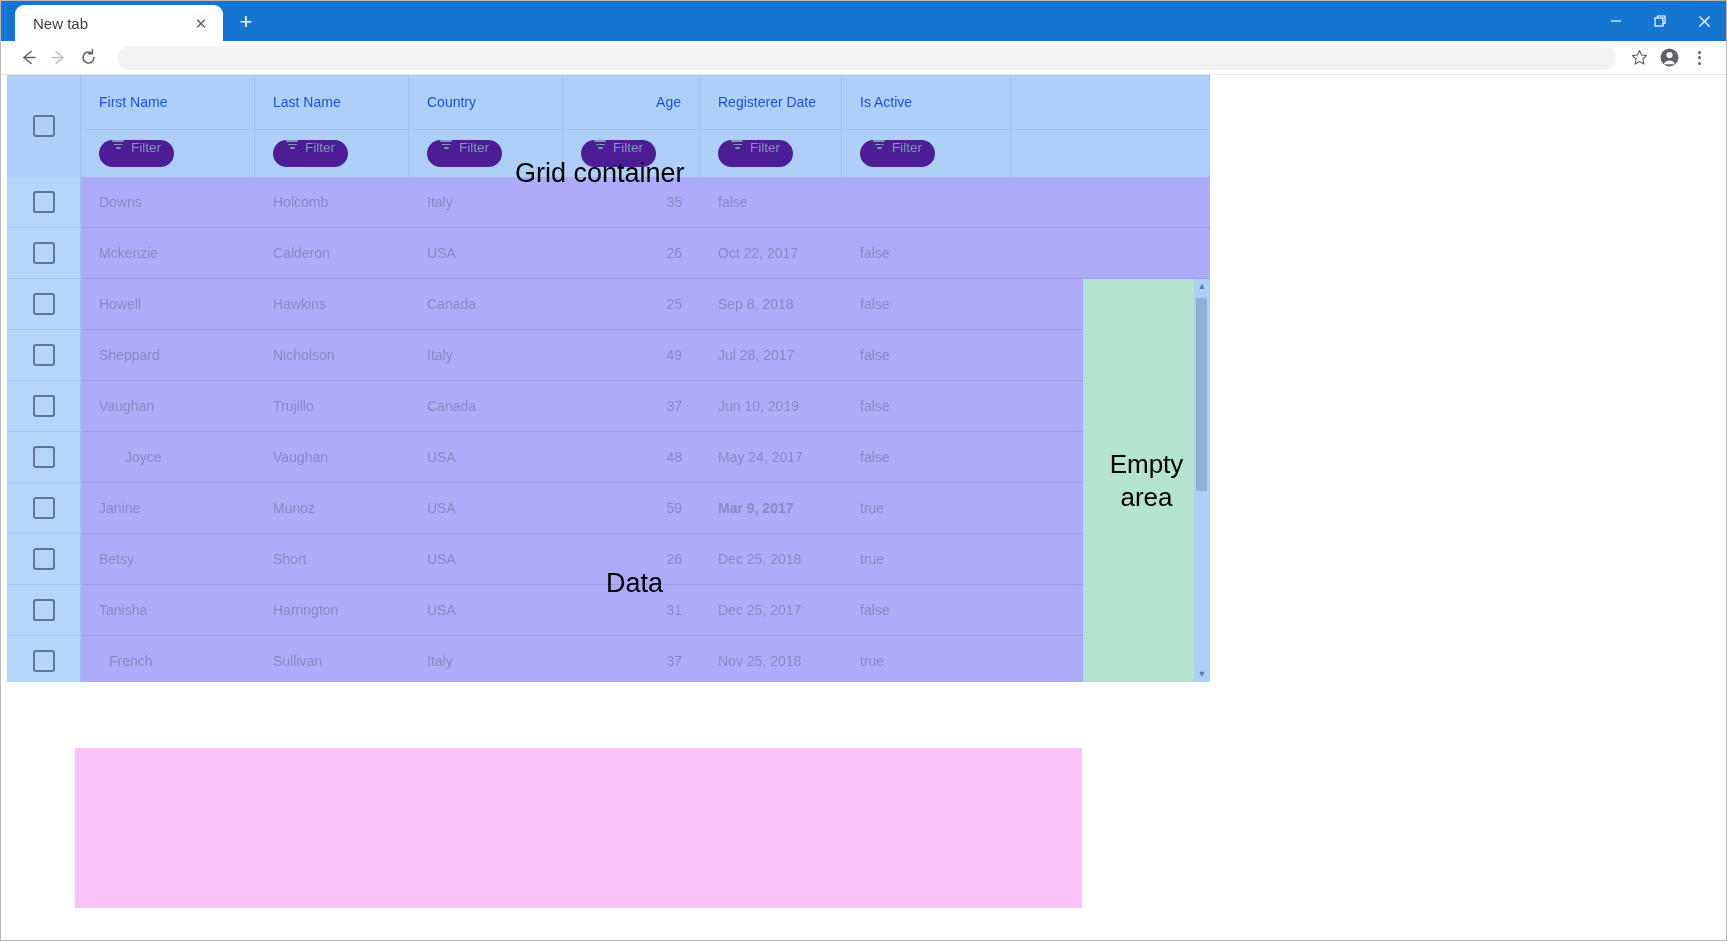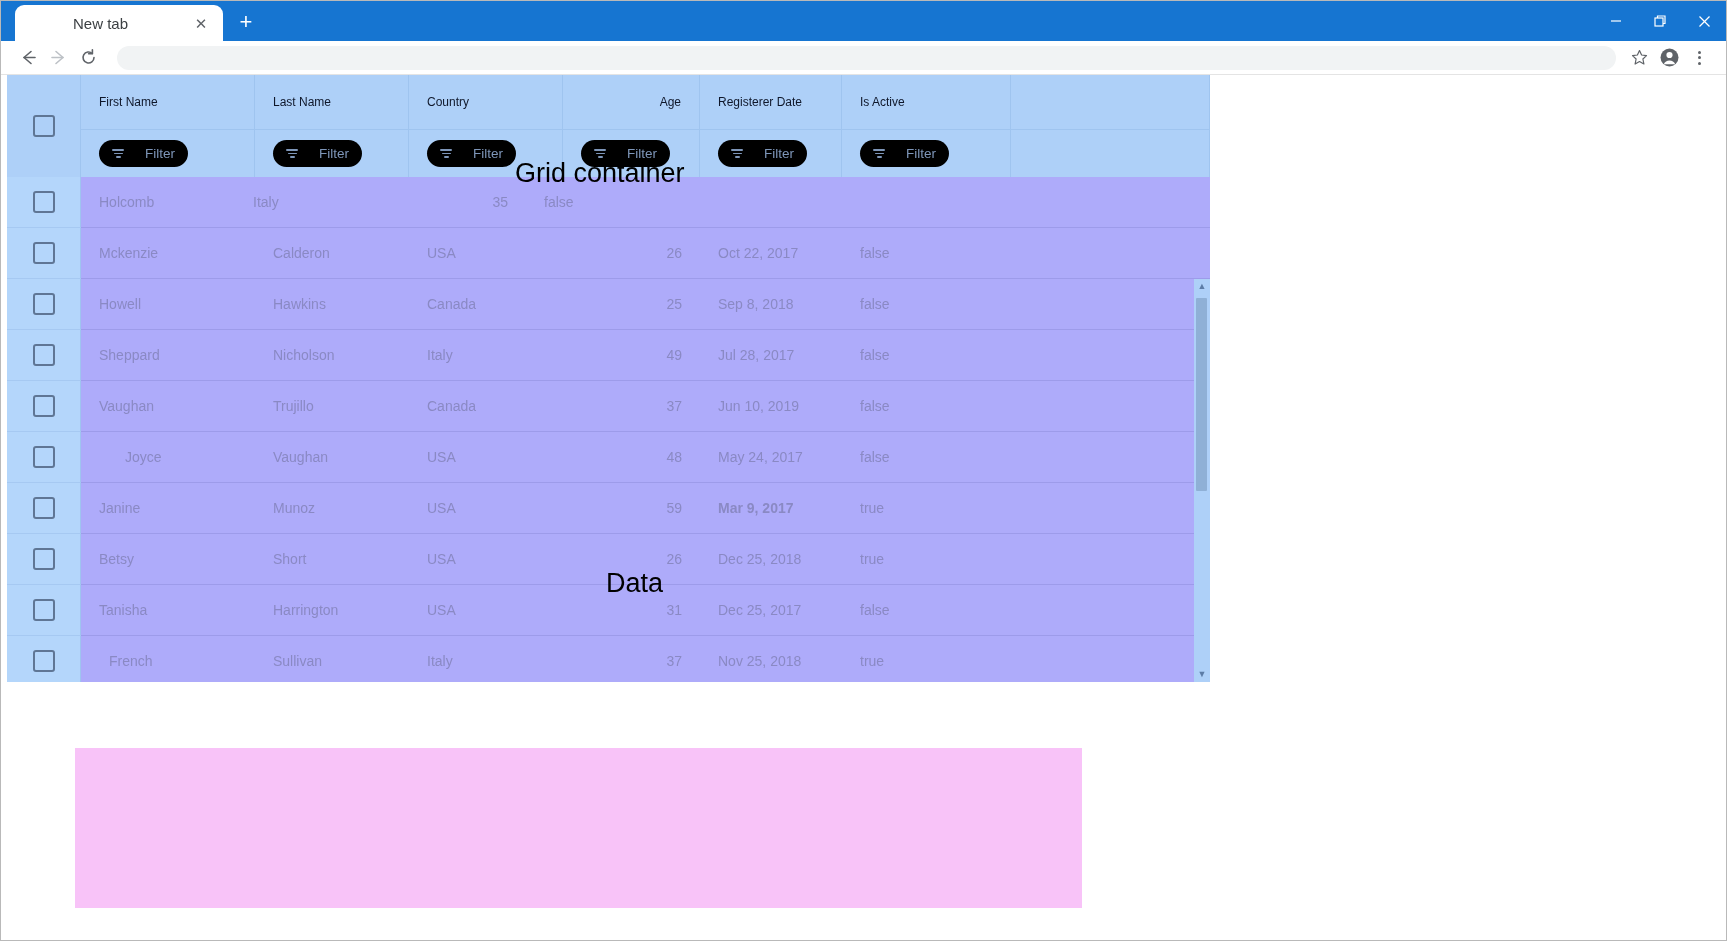--- a/index.html
+++ b/index.html
@@ -34,7 +34,7 @@
   .tab-title {
     flex: 1;
     font-size: 15px; color: #3c4043;
-    white-space: nowrap; overflow: hidden; margin-left: 40px;
+    white-space: nowrap; overflow: hidden;
   }
   .tab-close {
     width: 20px; height: 20px;

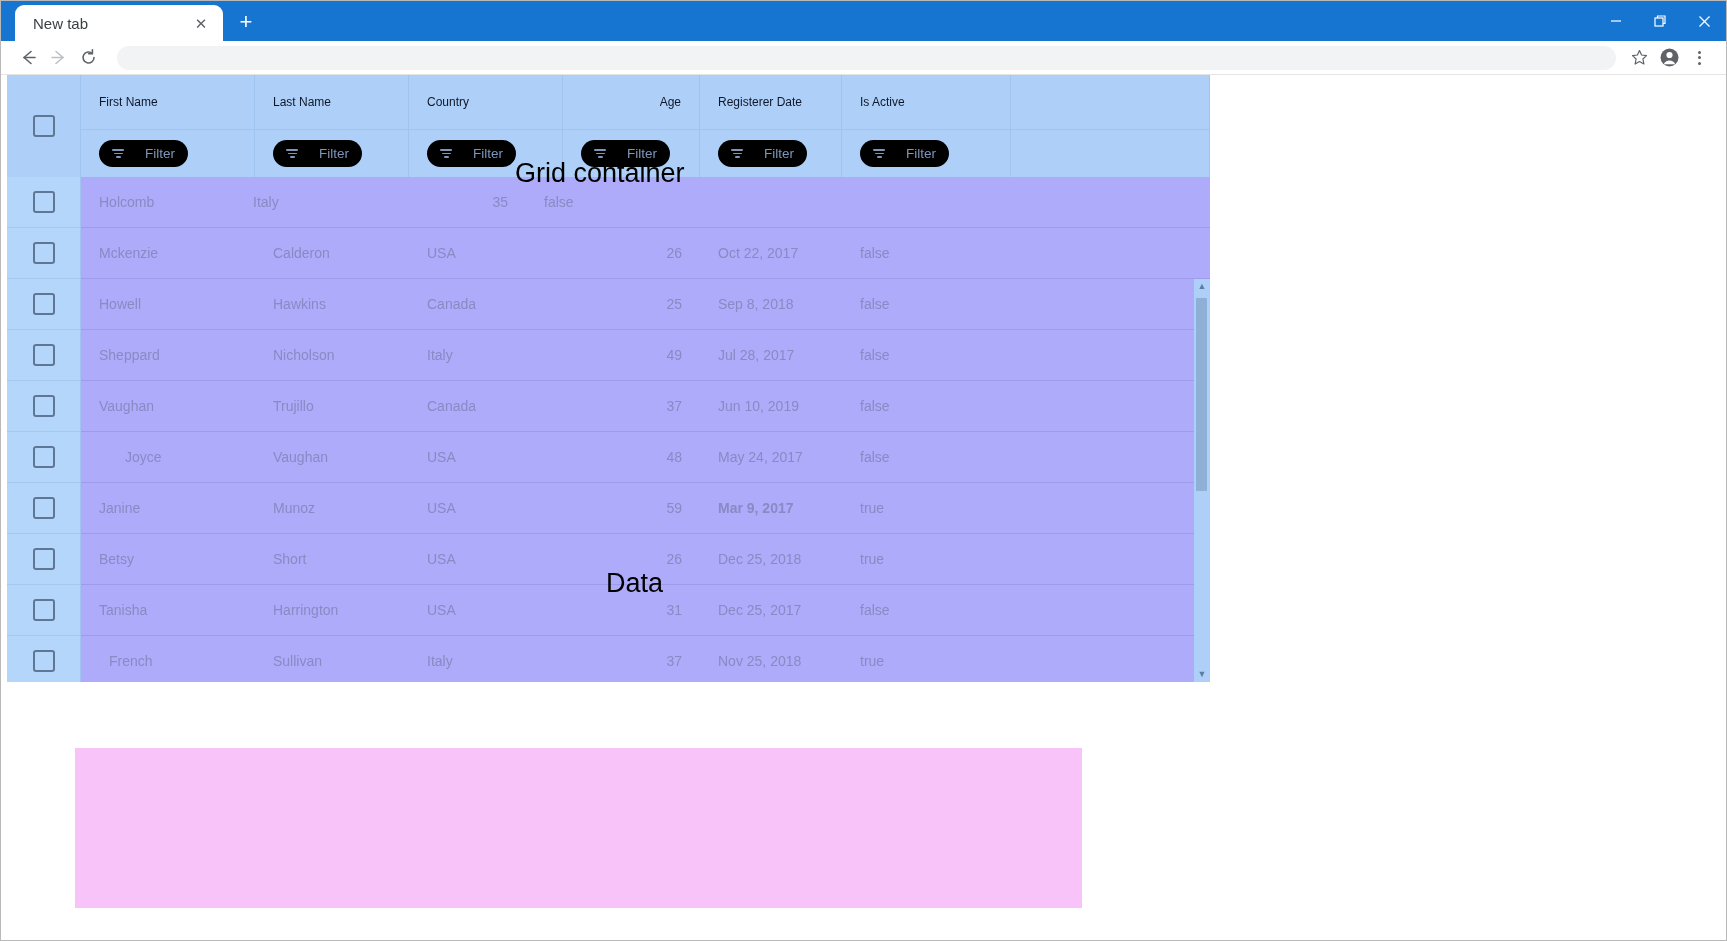--- a/index.html
+++ b/index.html
@@ -131,8 +131,8 @@
     display: flex; align-items: center;
     padding: 0 18px;
     border-right: 1px solid #9fc4ef;
-    font-size: 12px;
-    color: #0f172a;
+    font-size: 14px;
+    color: #1d4ed8;
     white-space: nowrap;
     overflow: hidden;
   }

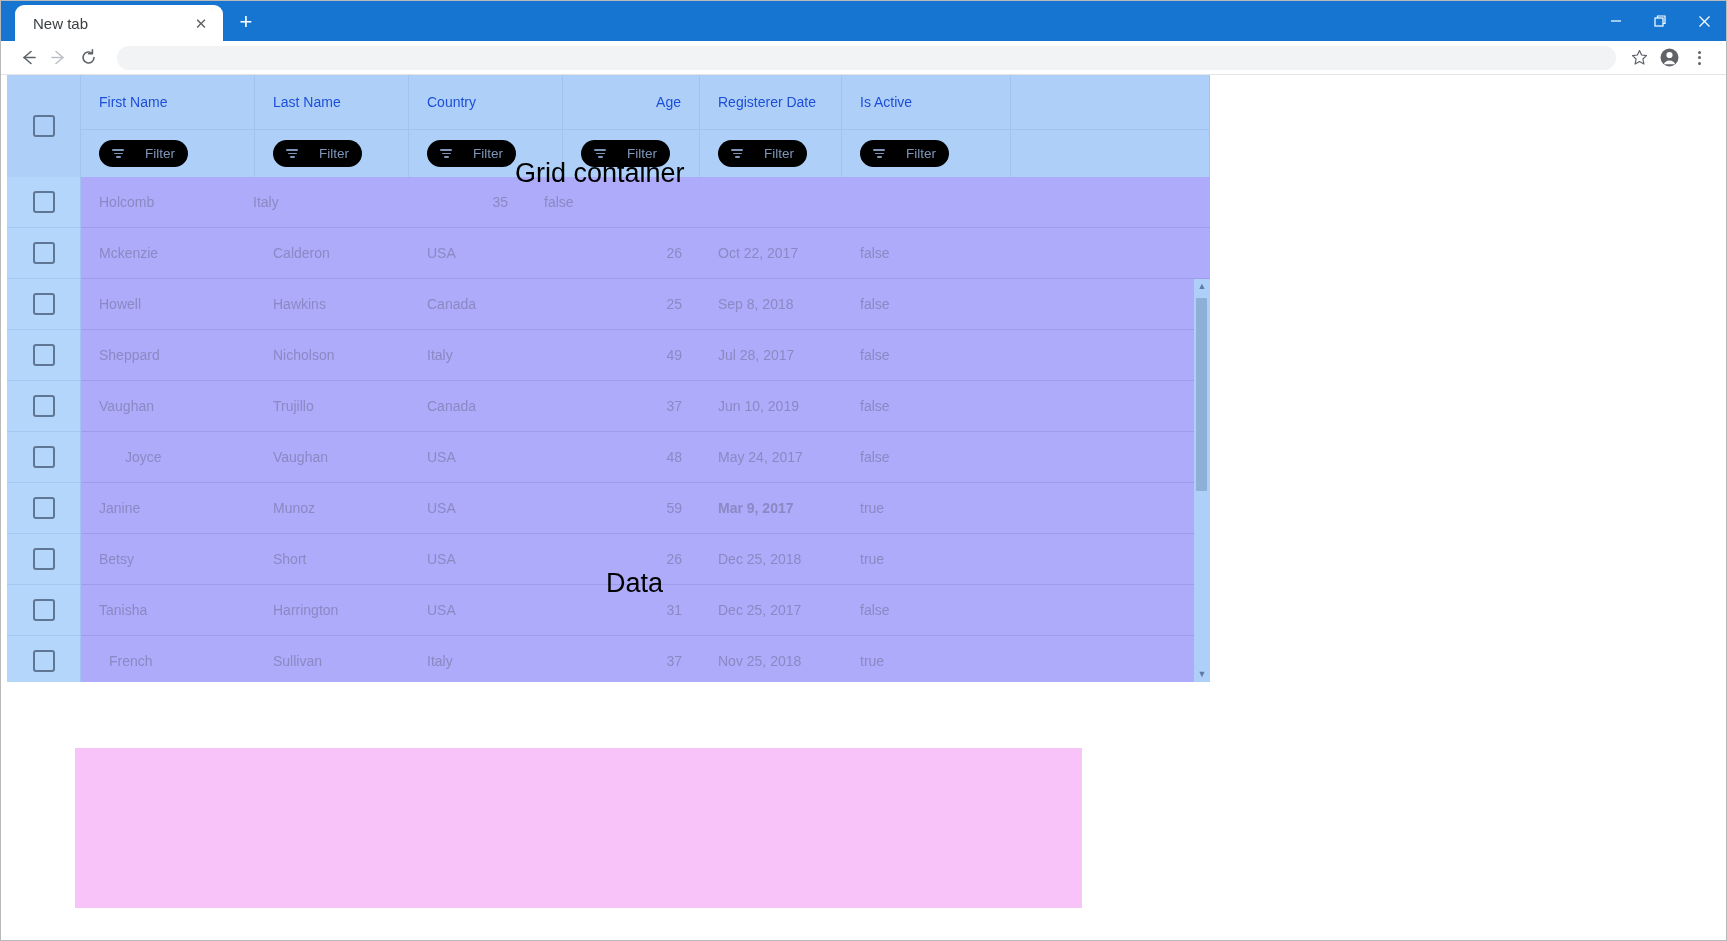--- a/index.html
+++ b/index.html
@@ -143,10 +143,10 @@
     border-right: 1px solid #9fc4ef;
   }
   .filter-chip {
-    display: inline-flex; align-items: center; gap: 21px;
+    display: inline-flex; align-items: flex-start; gap: 7px;
     height: 27px; padding: 0 13px;
     border-radius: 14px;
-    background: #000000;
+    background: #4c1d95;
     color: #7e96b9;
     font-size: 13.5px;
   }

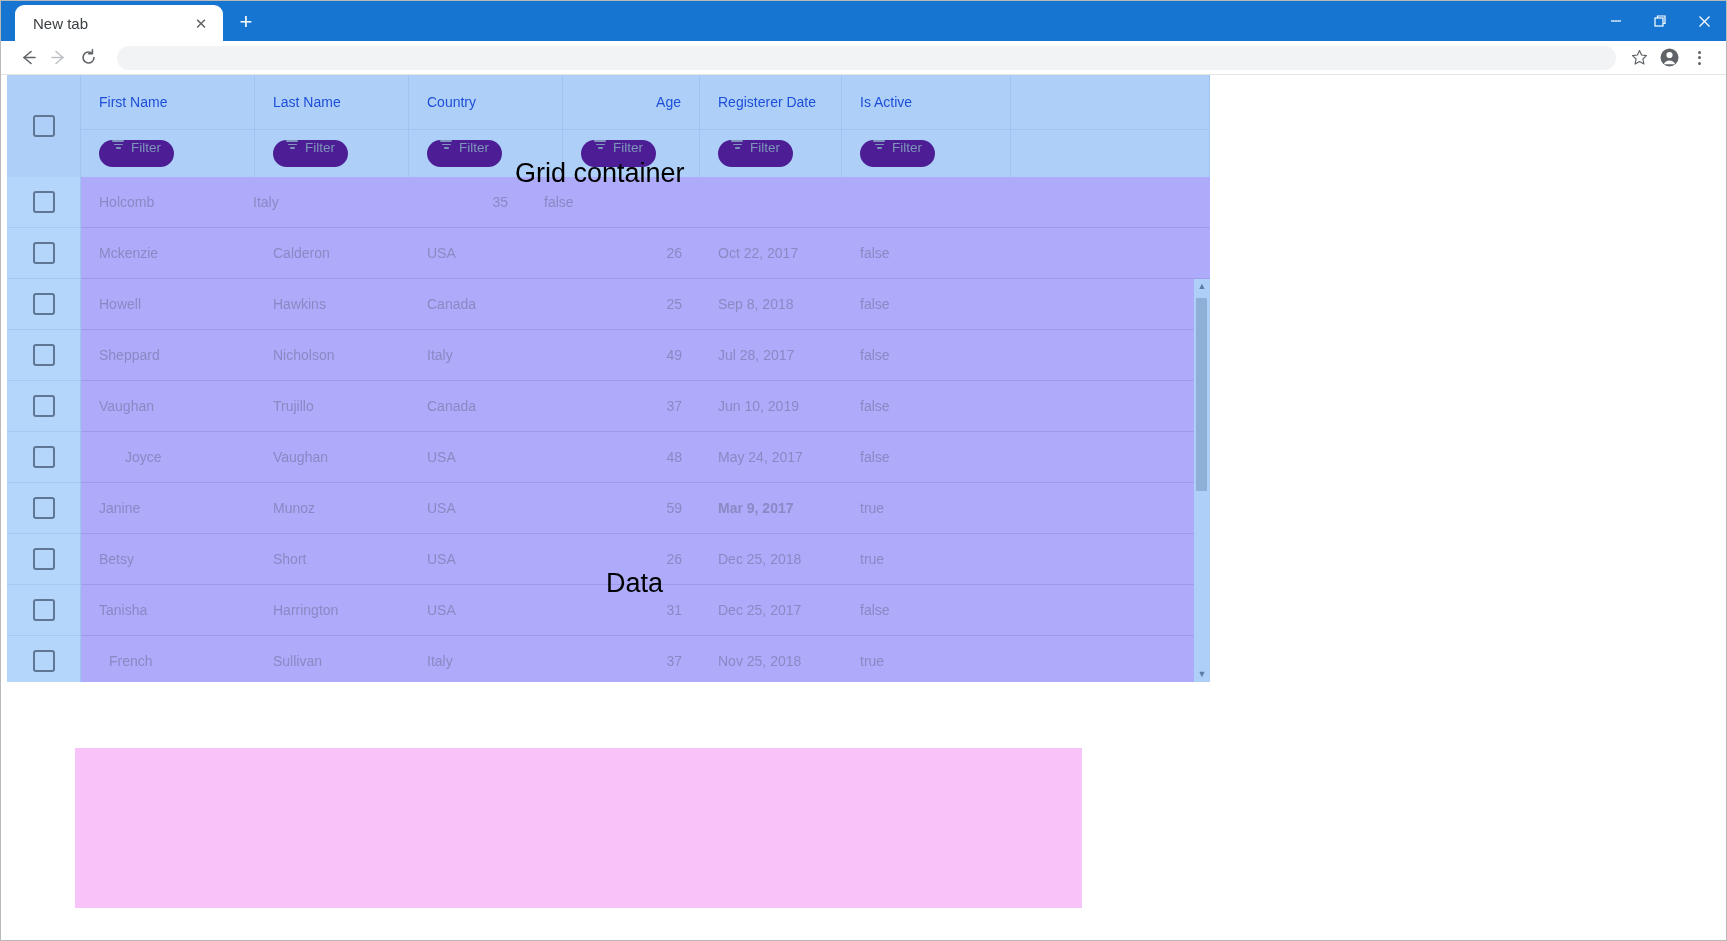--- a/index.html
+++ b/index.html
@@ -411,6 +411,7 @@
                   <span class="chk"></span>
                 </div>
                 <div class="row-cells">
+                  <div class="cell" style="width: 174px;">Downs</div>
                   <div class="cell" style="width: 154px;">Holcomb</div>
                   <div class="cell" style="width: 154px;">Italy</div>
                   <div class="cell num" style="width: 137px;">35</div>

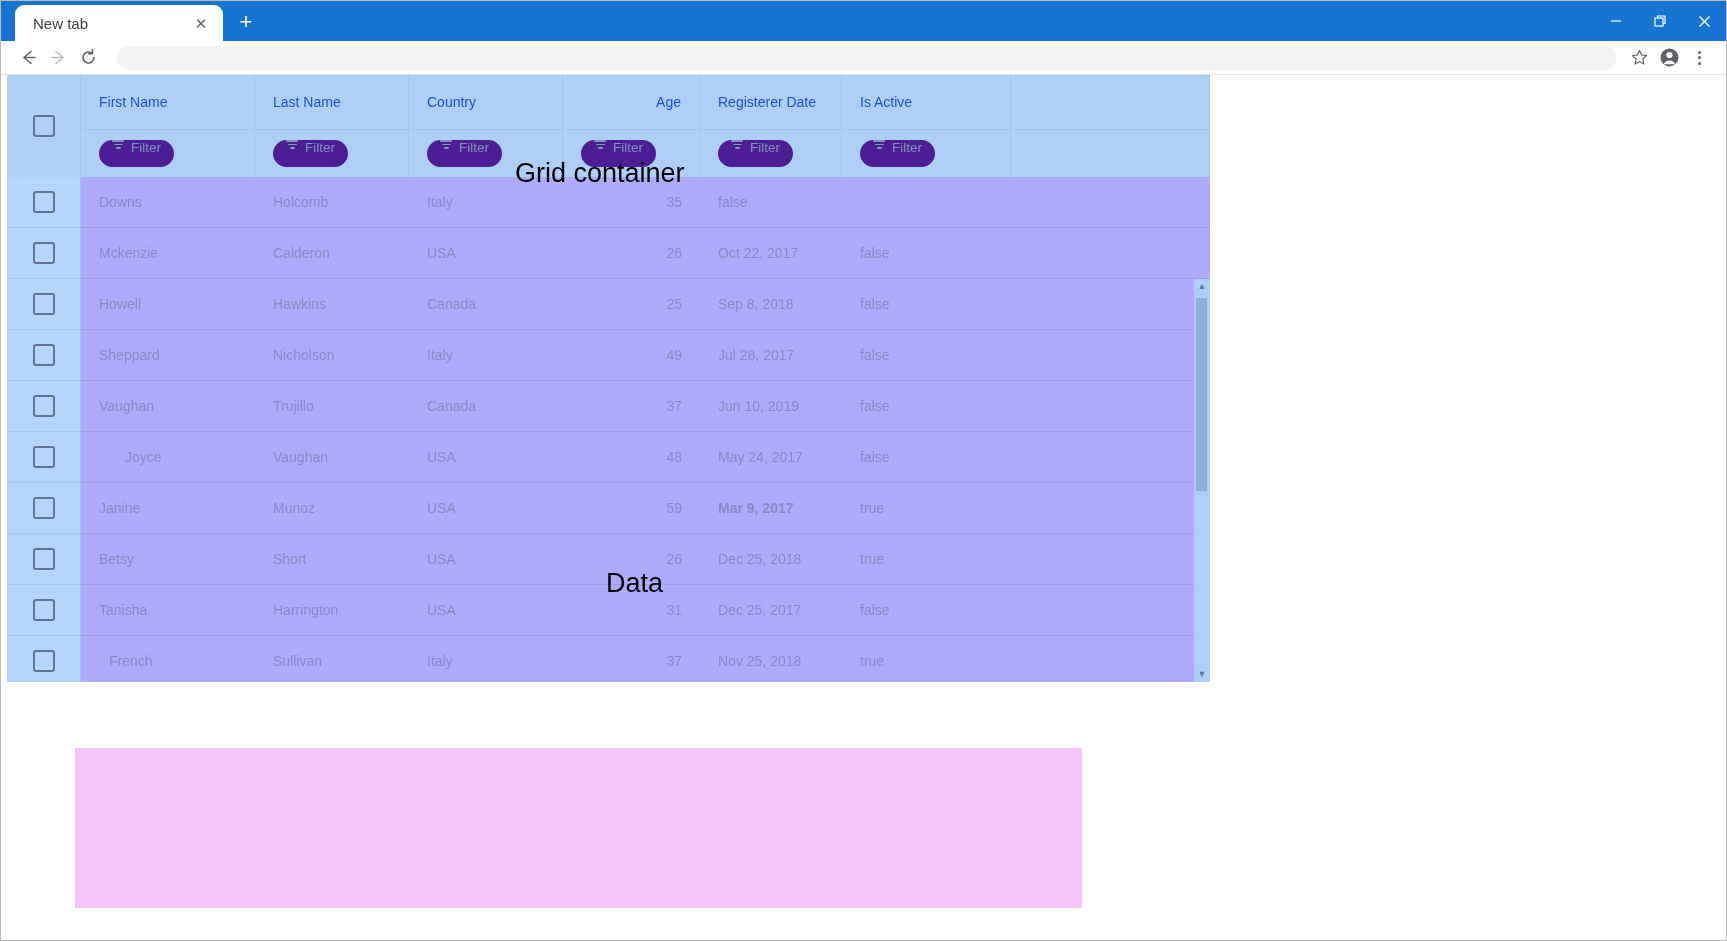--- a/index.html
+++ b/index.html
@@ -547,6 +547,12 @@
               </div>
             </div>
 
+          <div class="empty-area">
+            <div>
+              <div>Empty</div>
+              <div>area</div>
+            </div>
+          </div>
 
           <div class="vscroll">
             <span class="arrow">▲</span>

